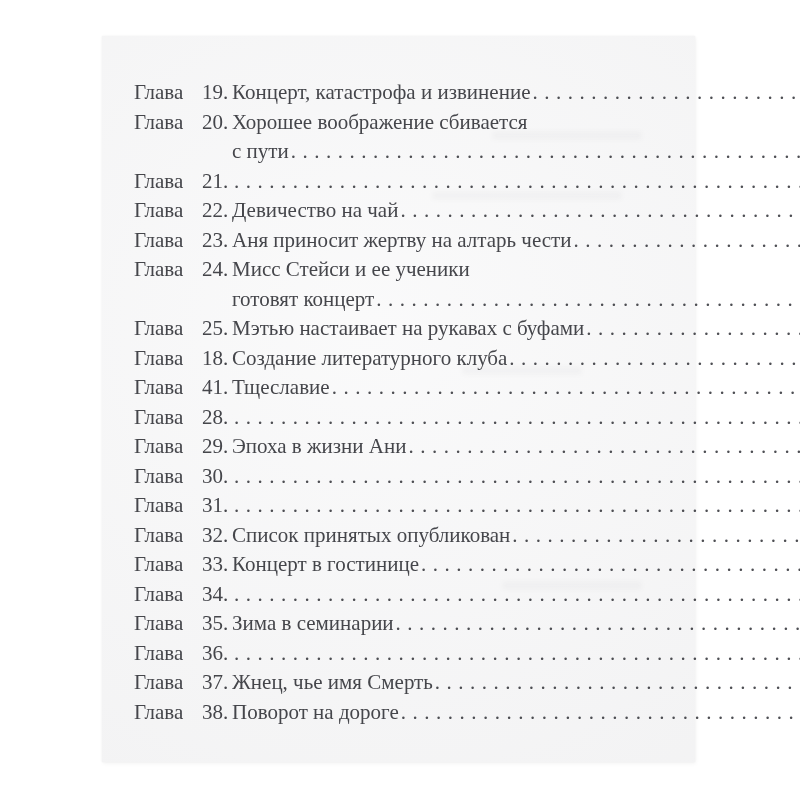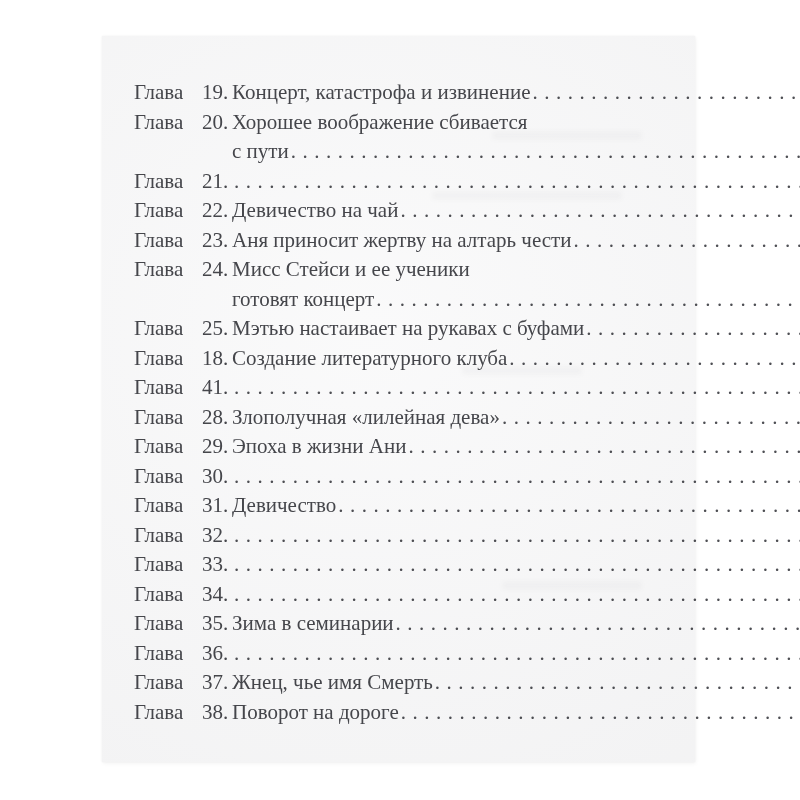--- a/index.html
+++ b/index.html
@@ -170,6 +170,7 @@
     <span class="col-num">41.</span>
     <span class="col-title">
           <div class="title-line">
+            <span class="t">Тщеславие</span>
             <span class="dots"></span>
           </div>
         </span>

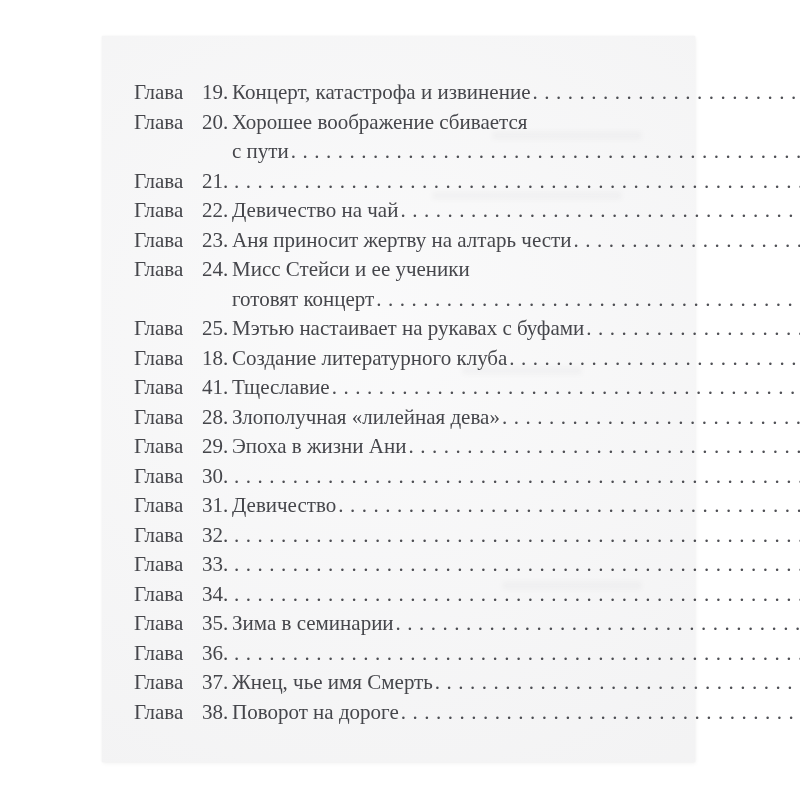--- a/index.html
+++ b/index.html
@@ -181,7 +181,6 @@
     <span class="col-num">28.</span>
     <span class="col-title">
           <div class="title-line">
-            <span class="t">Злополучная «лилейная дева»</span>
             <span class="dots"></span>
           </div>
         </span>

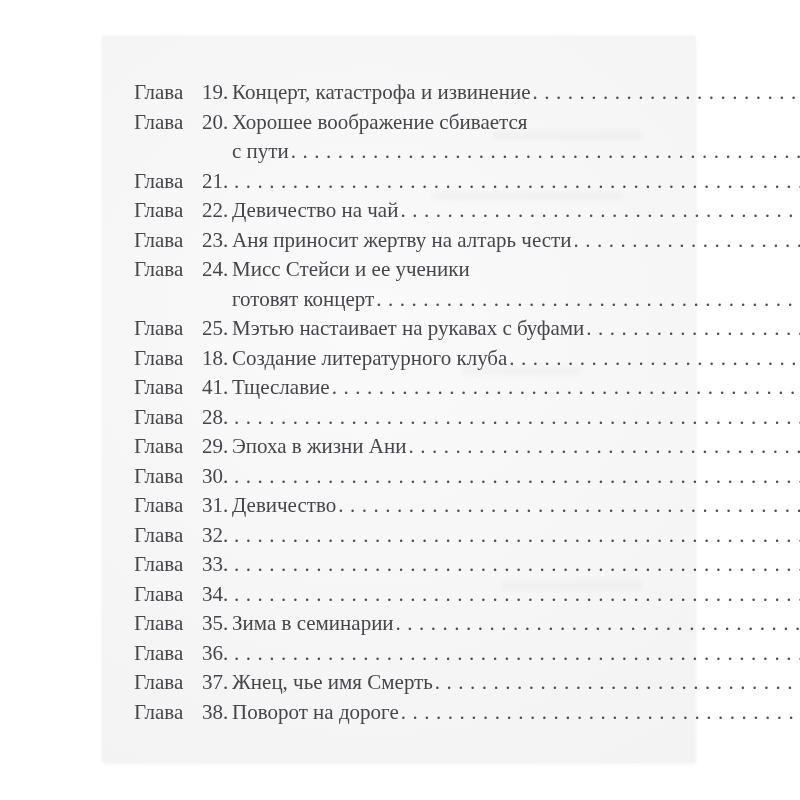--- a/index.html
+++ b/index.html
@@ -212,7 +212,6 @@
     <span class="col-num">31.</span>
     <span class="col-title">
           <div class="title-line">
-            <span class="t">Девичество</span>
             <span class="dots"></span>
           </div>
         </span>

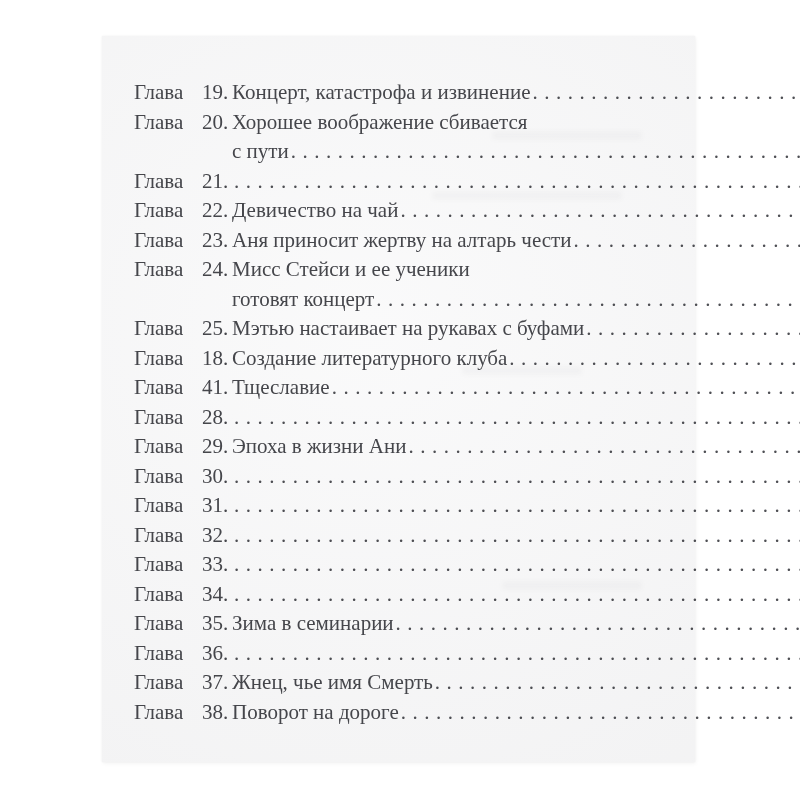--- a/index.html
+++ b/index.html
@@ -222,6 +222,7 @@
     <span class="col-num">32.</span>
     <span class="col-title">
           <div class="title-line">
+            <span class="t">Список принятых опубликован</span>
             <span class="dots"></span>
           </div>
         </span>

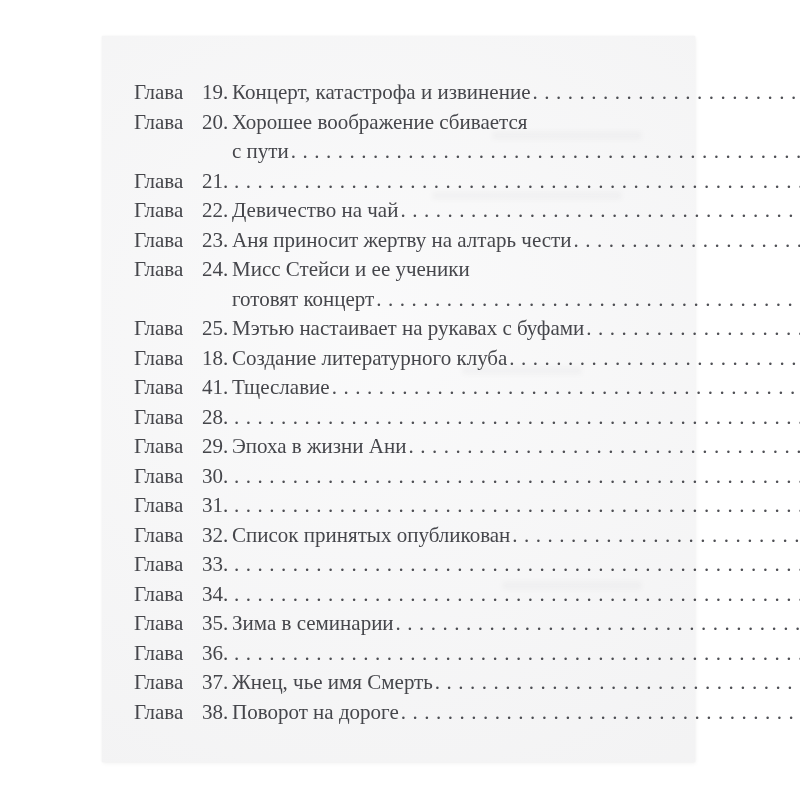--- a/index.html
+++ b/index.html
@@ -233,6 +233,7 @@
     <span class="col-num">33.</span>
     <span class="col-title">
           <div class="title-line">
+            <span class="t">Концерт в гостинице</span>
             <span class="dots"></span>
           </div>
         </span>

